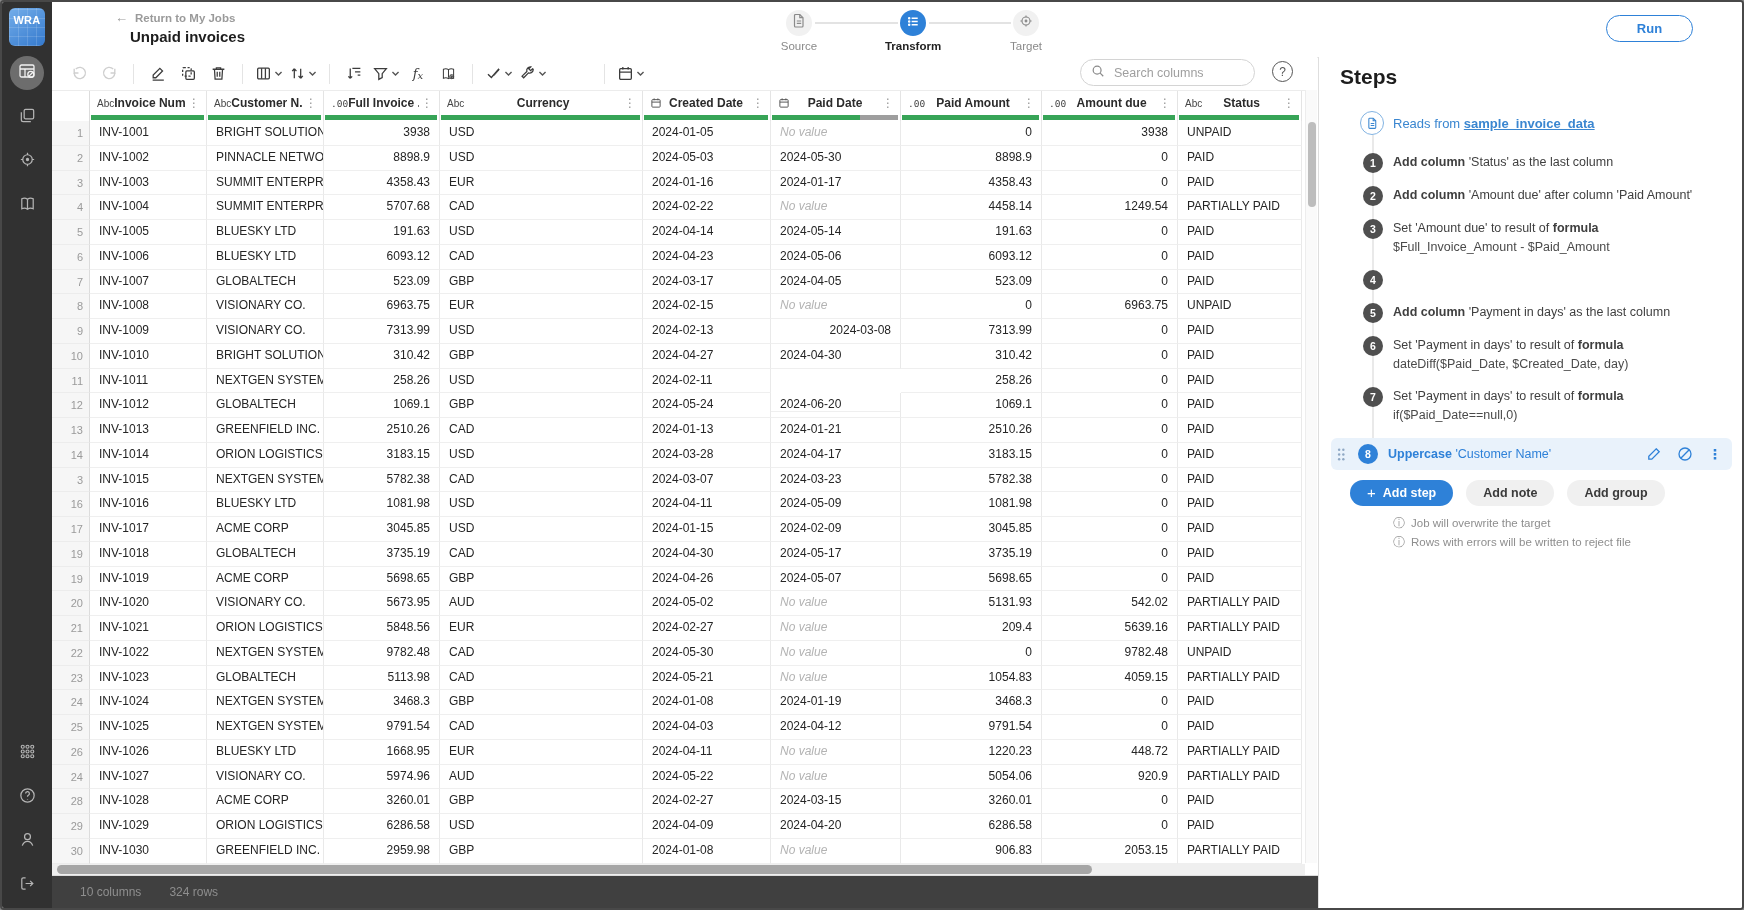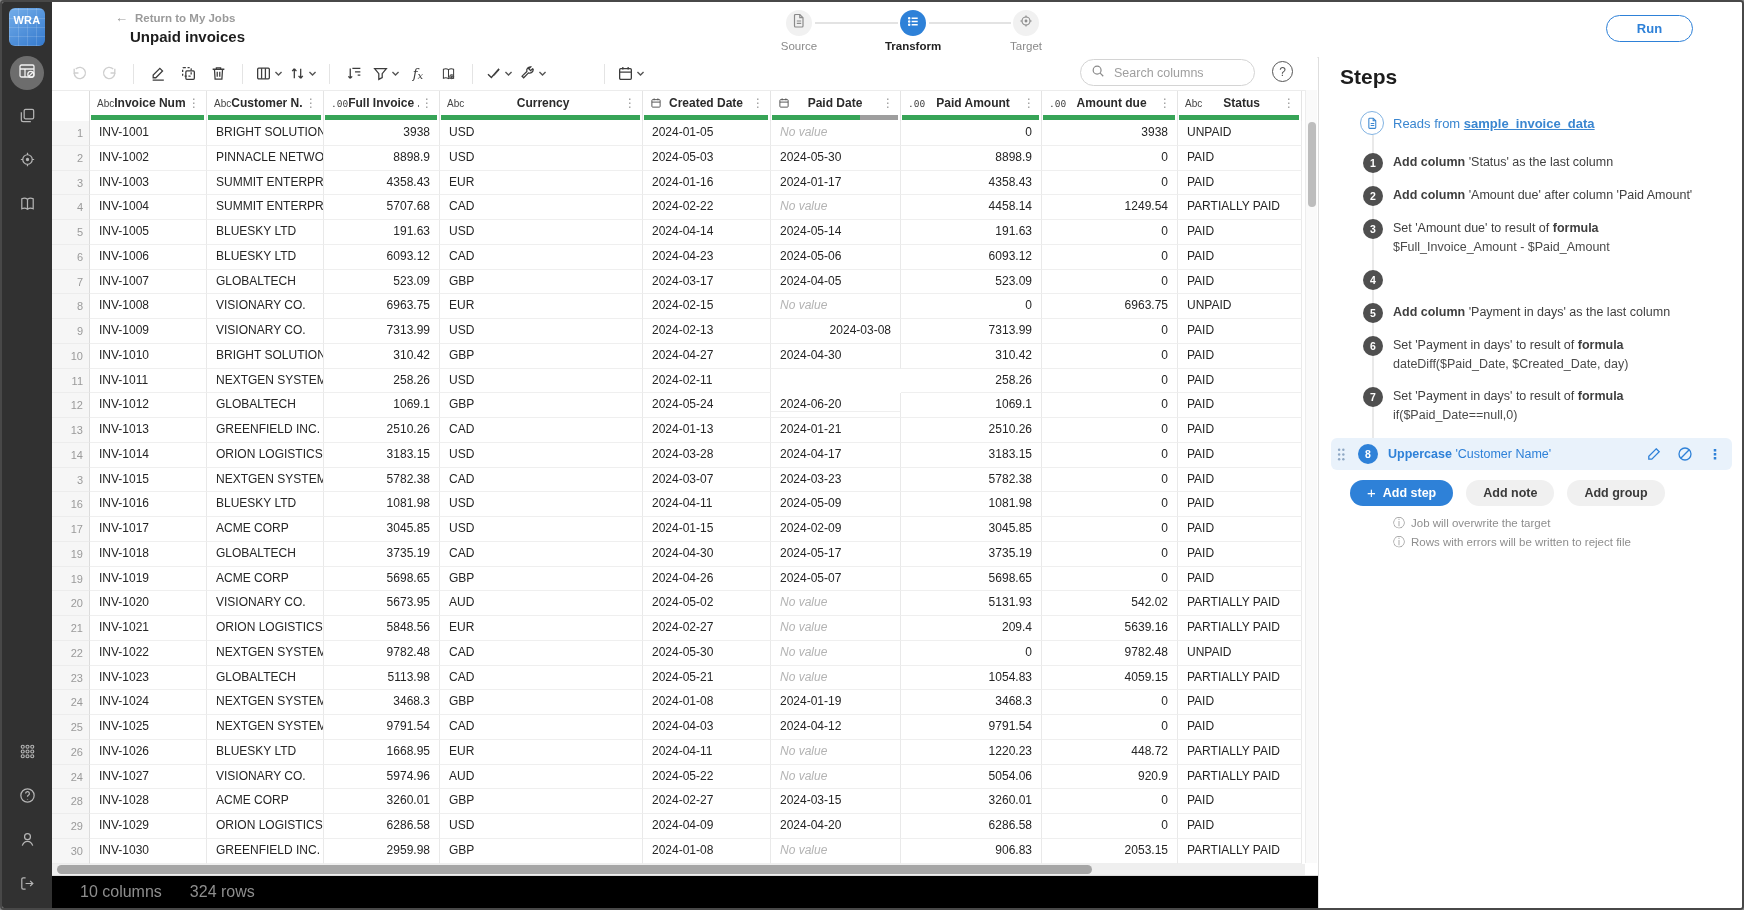--- a/index.html
+++ b/index.html
@@ -57,7 +57,7 @@
   .vscroll .thumb{position:absolute;left:2px;top:32px;width:8px;height:85px;border-radius:4px;background:#bdbdbd;}
   .hscroll{position:absolute;left:50px;top:862px;width:1253px;height:11px;background:#efefef;}
   .hscroll .thumb{position:absolute;left:5px;top:1px;width:1035px;height:9px;border-radius:5px;background:#a6a6a6;}
-  .footer{position:absolute;left:50px;bottom:0;width:1266px;height:33px;background:#000000;border-top:1px solid #dddddd;display:flex;align-items:center;font-size:16px;color:#8e8e8e;box-sizing:border-box;}
+  .footer{position:absolute;left:50px;bottom:0;width:1266px;height:33px;background:#404040;border-top:1px solid #dddddd;display:flex;align-items:center;font-size:12px;color:#8e8e8e;box-sizing:border-box;}
   .footer span{margin-left:28px;}
   .footer span:first-child{margin-left:28px;}
   

